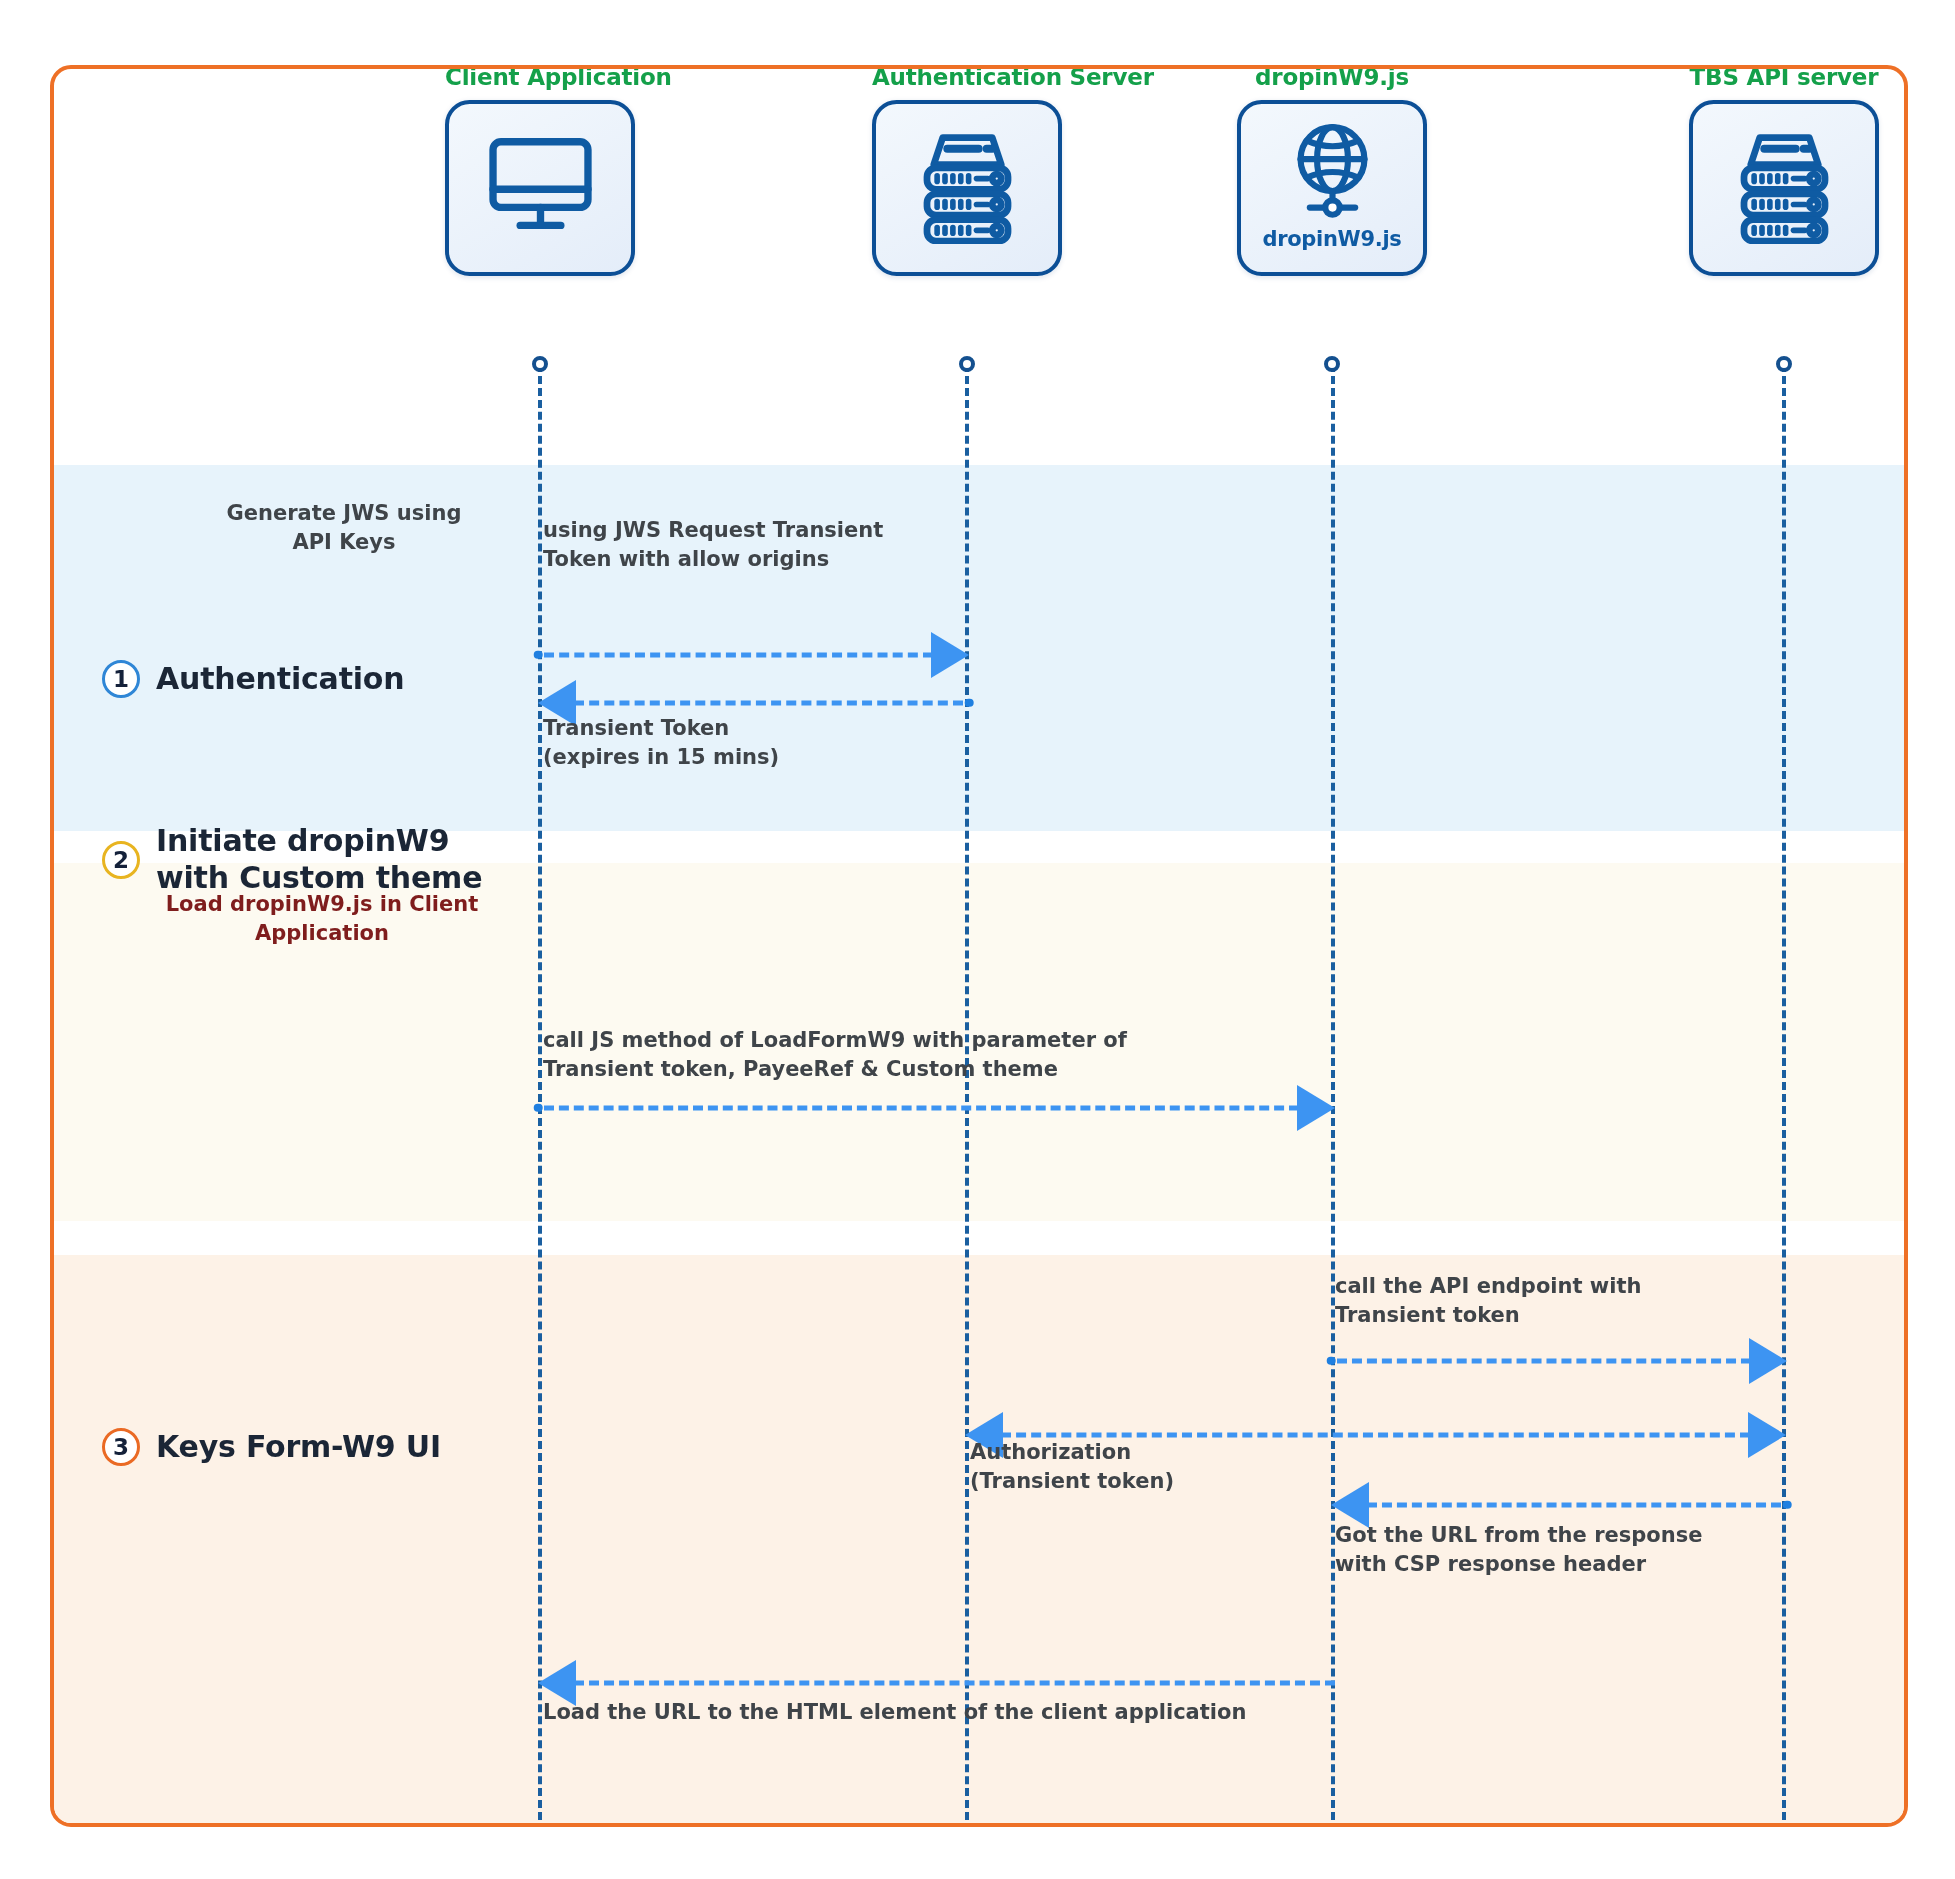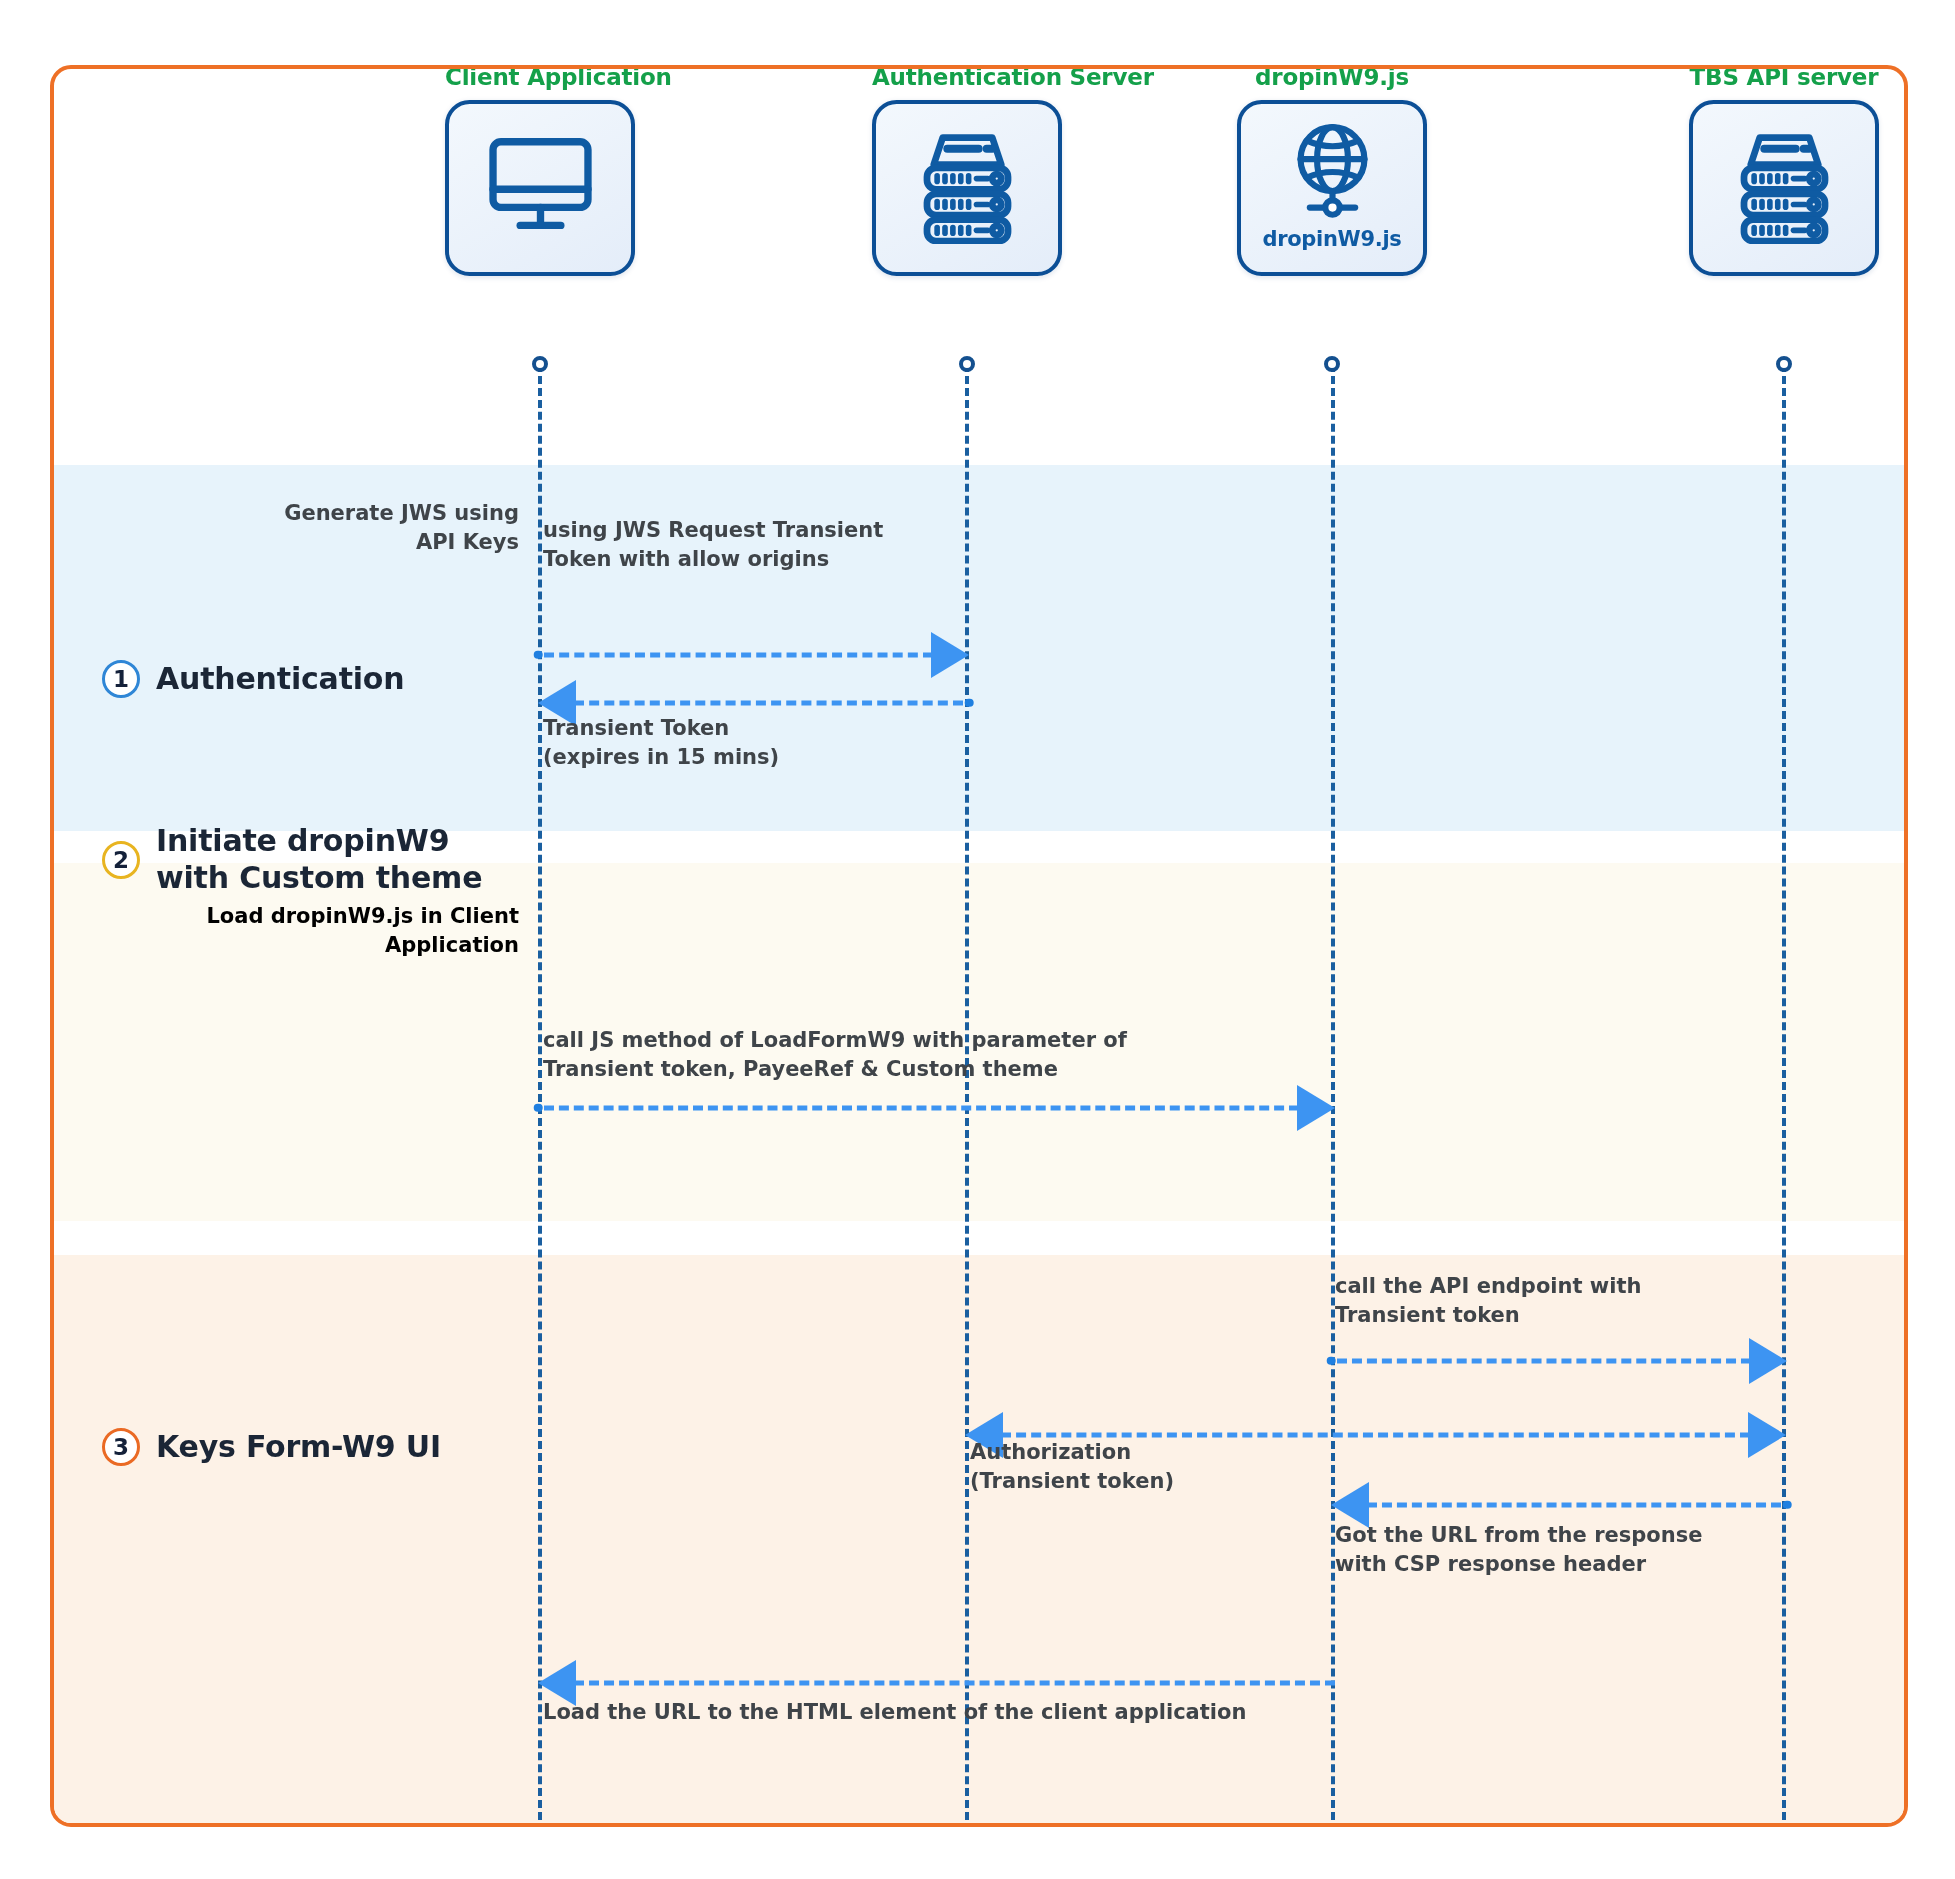--- a/index.html
+++ b/index.html
@@ -116,7 +116,7 @@
     white-space: pre-line;
   }
   .note.center { text-align: left; }
-  .note.right  { text-align: right; }
+  .note.right  { text-align: center; }
   .note.orange-note { color: #000000; margin-top: 12px; }
 
   

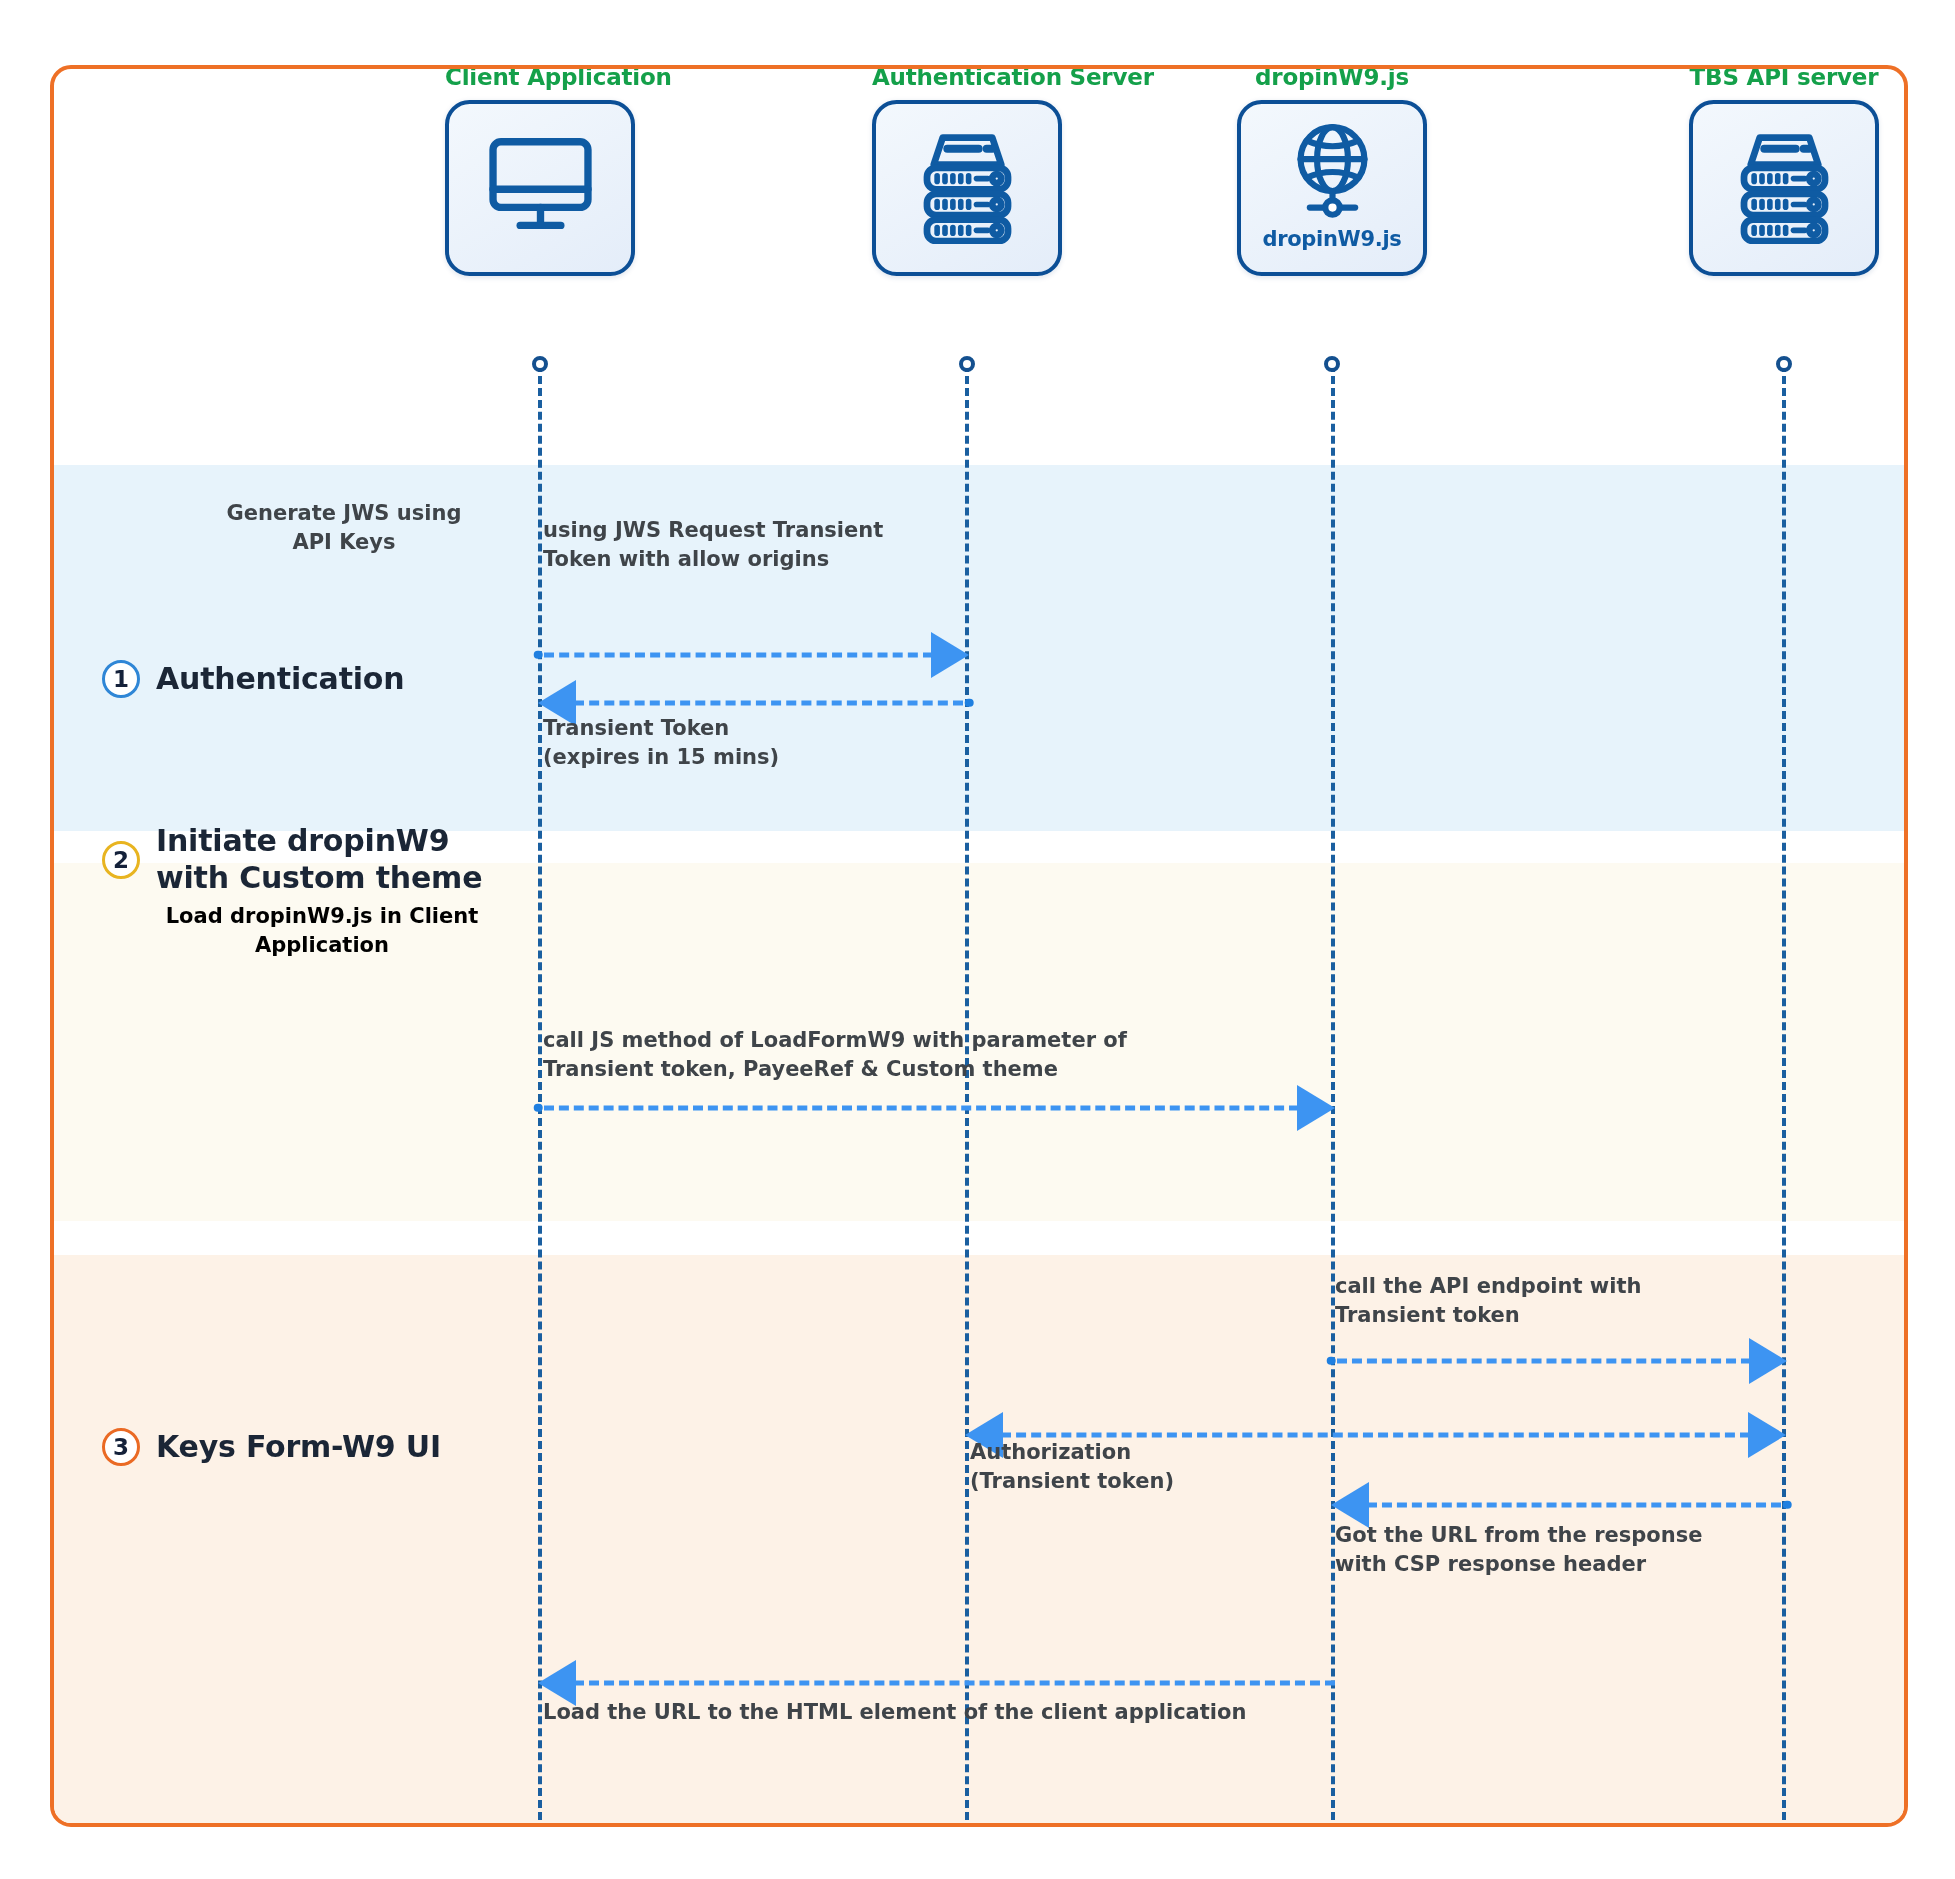--- a/index.html
+++ b/index.html
@@ -117,7 +117,7 @@
   }
   .note.center { text-align: left; }
   .note.right  { text-align: center; }
-  .note.orange-note { color: #000000; margin-top: 12px; }
+  .note.orange-note { color: #7f1d1d; }
 
   
   .msg { position: absolute; height: 37px; }

